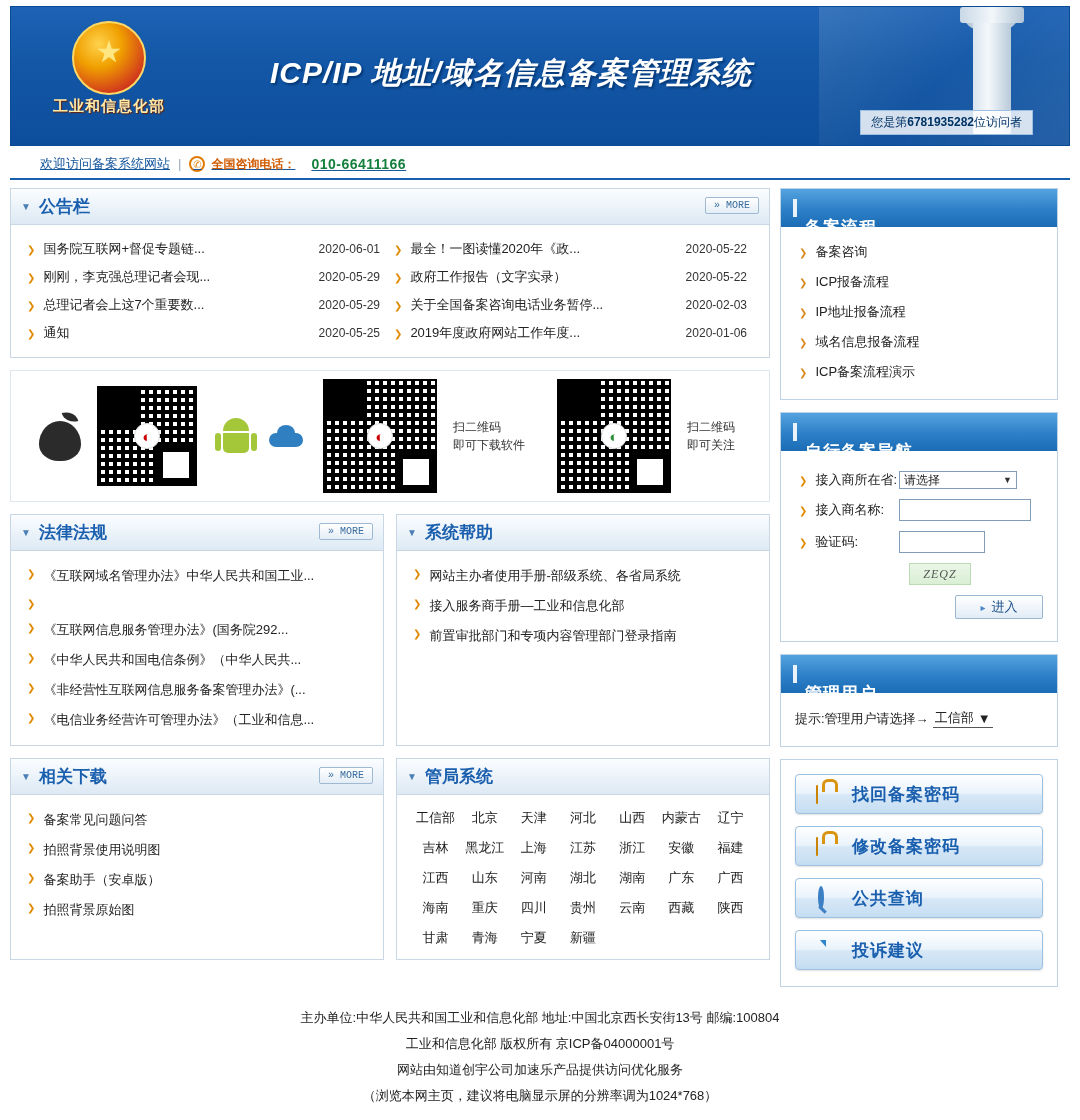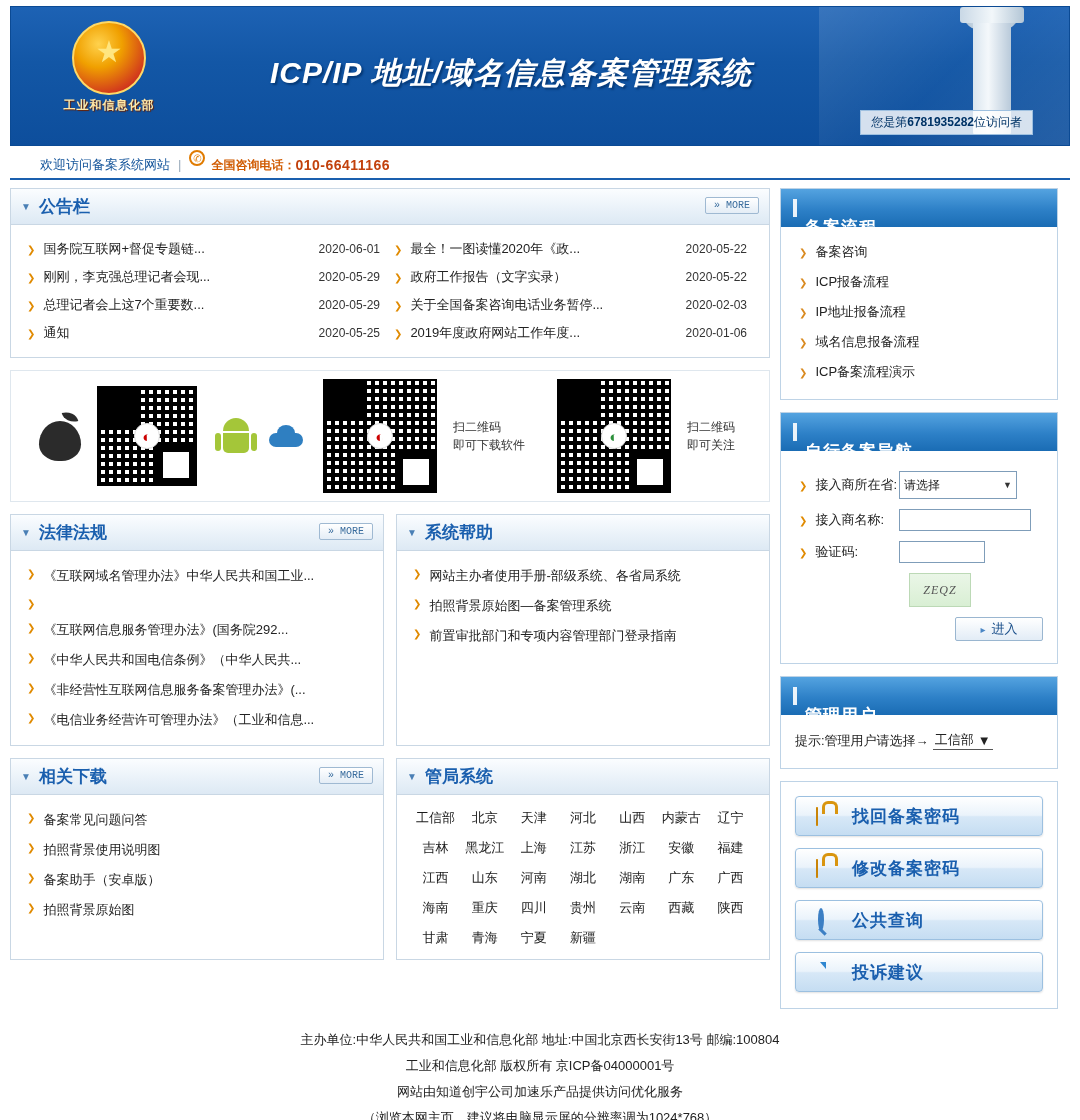--- a/index.html
+++ b/index.html
@@ -39,7 +39,7 @@
     color: #ffe680; font-size: 30px; line-height: 1;
   }
   .emblem-text {
-    color: #ffe9a8; font-size: 12px; font-weight: bold; letter-spacing: 1px;
+    color: #ffe9a8; font-size: 15px; font-weight: bold; letter-spacing: 1px;
     text-shadow: 1px 1px 1px #6b2000;
   }
   .header-title {

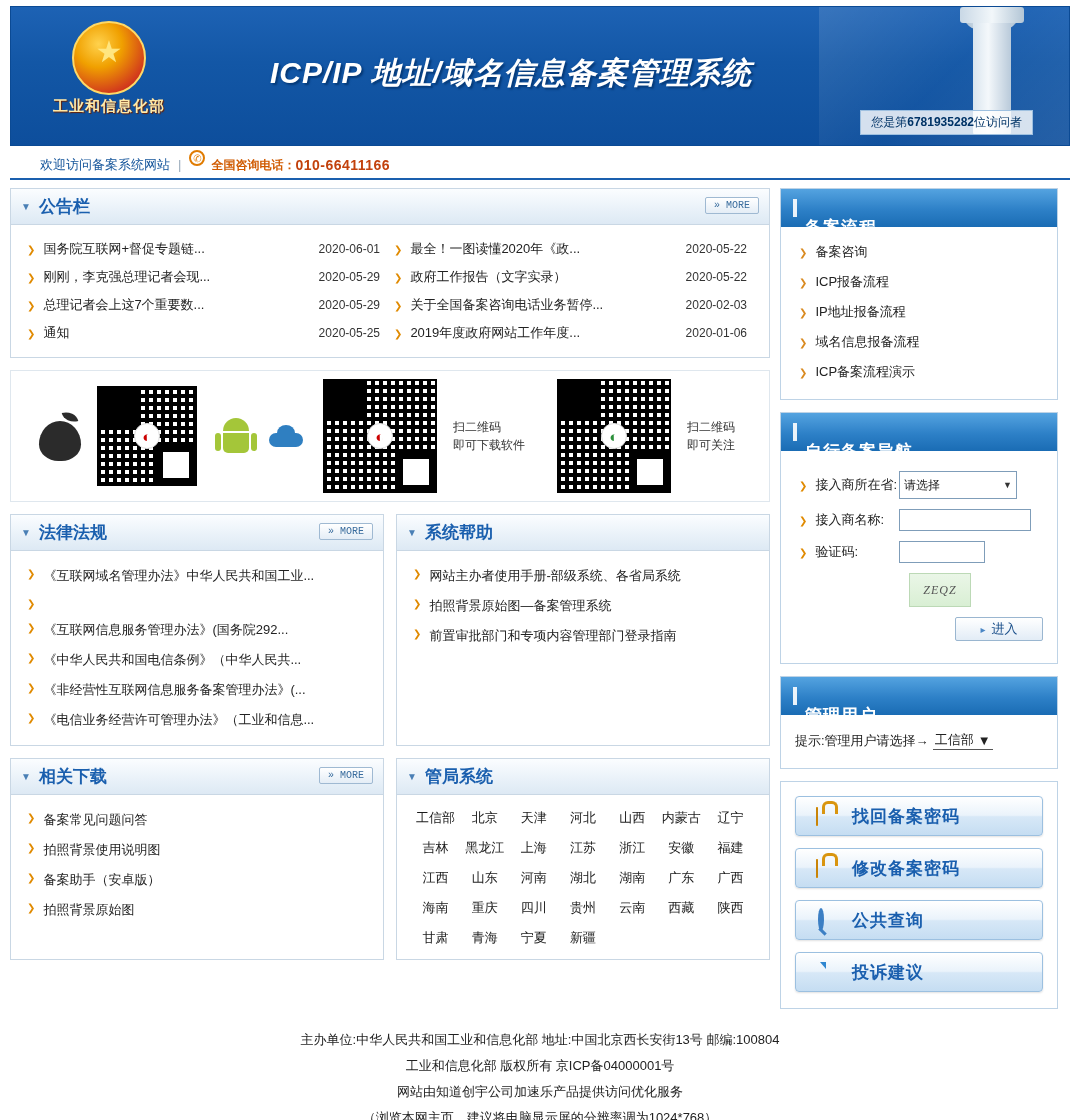--- a/index.html
+++ b/index.html
@@ -85,7 +85,7 @@
     font-size: 13px;
     color: #17599f;
     padding-left: 30px;
-    display: flex; 
+    display: flex; align-items: center; text-decoration: underline;
   }
   .welcome-bar .w-text { color: #15559b; }
   .welcome-sep { color: #9ab; margin: 0 8px; }

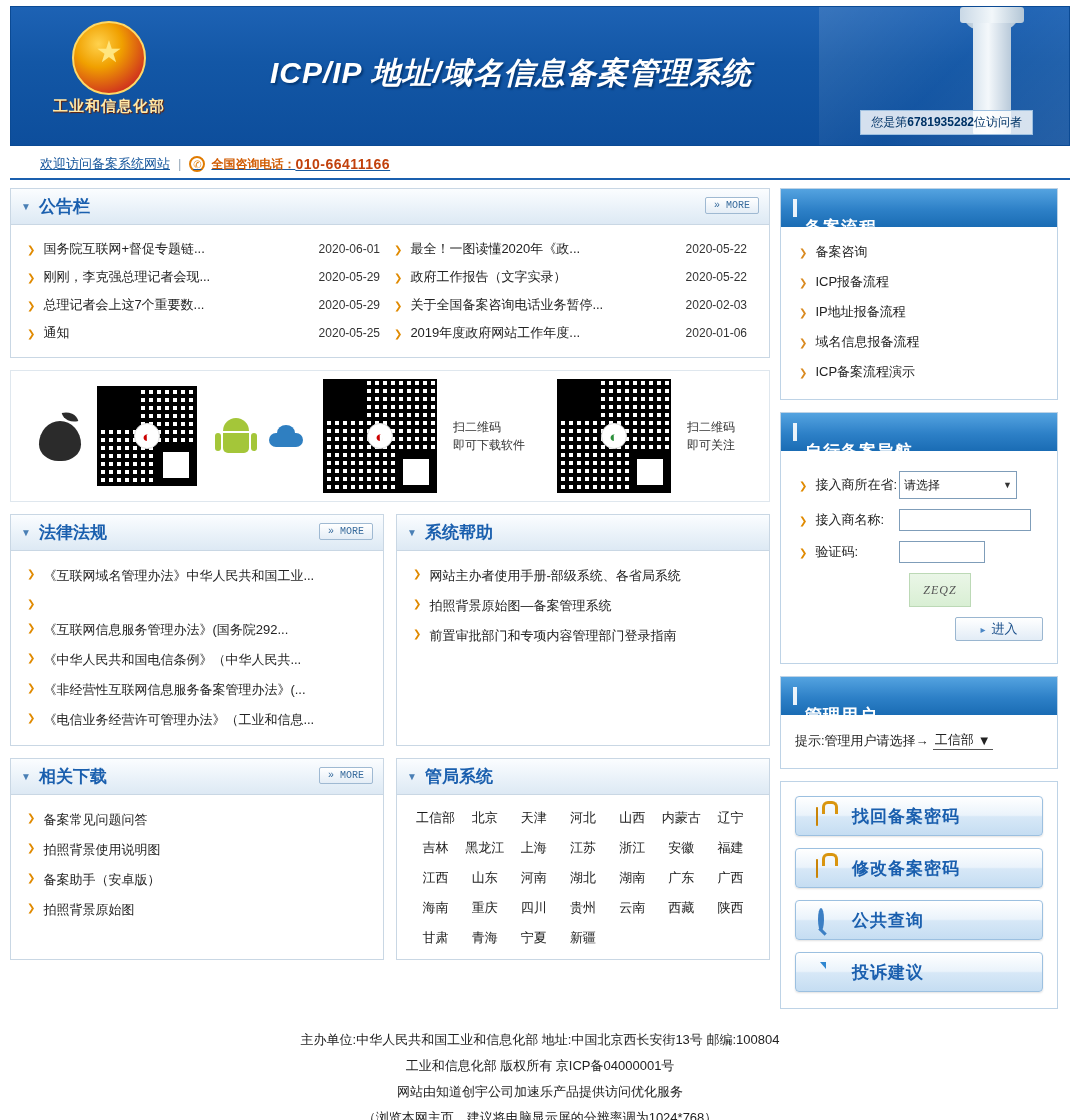--- a/index.html
+++ b/index.html
@@ -95,7 +95,7 @@
     text-align: center; margin-right: 6px;
   }
   .phone-label { color: #d05a00; font-weight: bold; font-size: 12px; }
-  .phone-number { color: #c2410c; font-weight: bold; font-size: 14px; margin-left: 0; letter-spacing: 0.5px; }
+  .phone-number { color: #15803d; font-weight: bold; font-size: 14px; margin-left: 16px; letter-spacing: 0.5px; }
 
   
   .content {

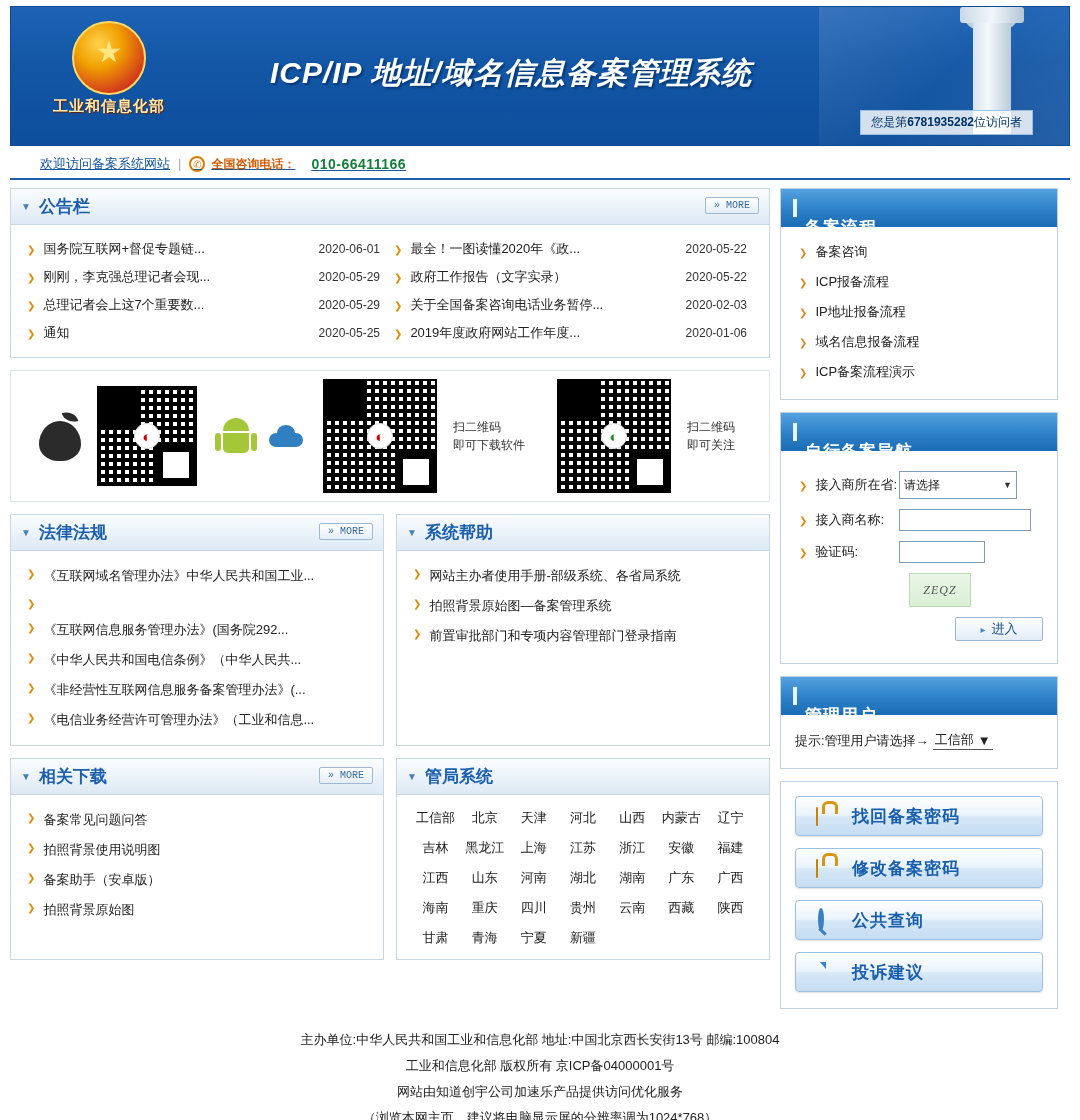--- a/index.html
+++ b/index.html
@@ -264,7 +264,7 @@
   .form-row { display: flex; align-items: center; margin: 10px 0; }
   .form-label { font-size: 13px; color: #222; width: 104px; display: flex; align-items: center; }
   .sel {
-    width: 118px; height: 28px; border: 1px solid #7f9db9; background: #fff;
+    width: 118px; height: 18px; border: 1px solid #7f9db9; background: #fff;
     font-size: 12px; color: #222; display: flex; align-items: center;
     justify-content: space-between; padding: 0 4px;
   }

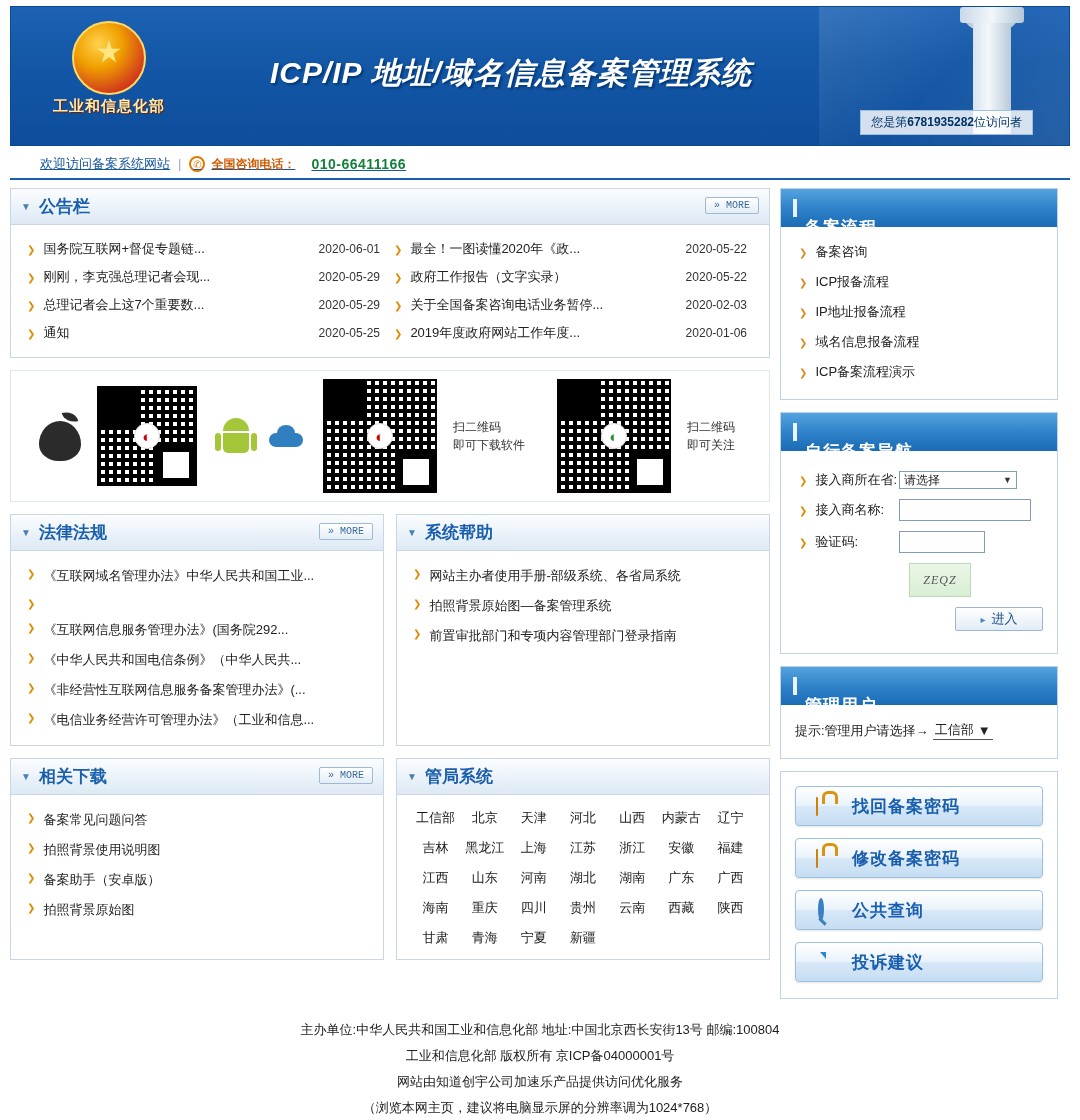--- a/index.html
+++ b/index.html
@@ -274,7 +274,7 @@
   }
   .txt.small { width: 86px; }
   .captcha {
-    width: 62px; height: 34px; margin-left: 10px;
+    width: 62px; height: 22px; margin-left: 10px;
     background: linear-gradient(180deg,#eaf6e7,#d9efd4);
     border: 1px solid #bcd9b6;
     color: #555; font-size: 12px; font-style: italic;

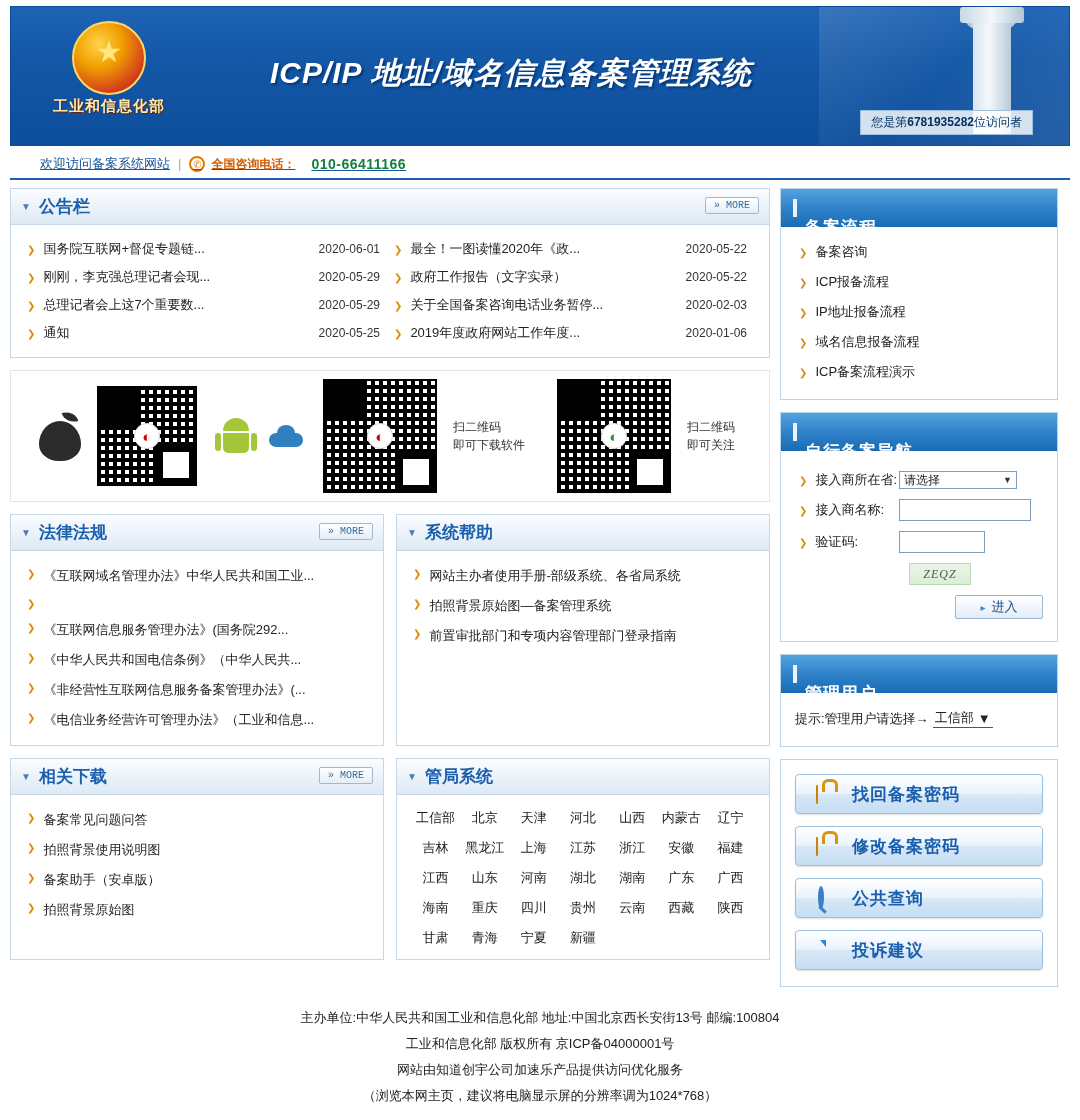--- a/index.html
+++ b/index.html
@@ -506,7 +506,7 @@
               </div>
             <div class="link-row">
                 <span class="bullet">❯</span>
-                <span>拍照背景原始图—备案管理系统</span>
+                <span>接入服务商手册—工业和信息化部</span>
               </div>
             <div class="link-row">
                 <span class="bullet">❯</span>

